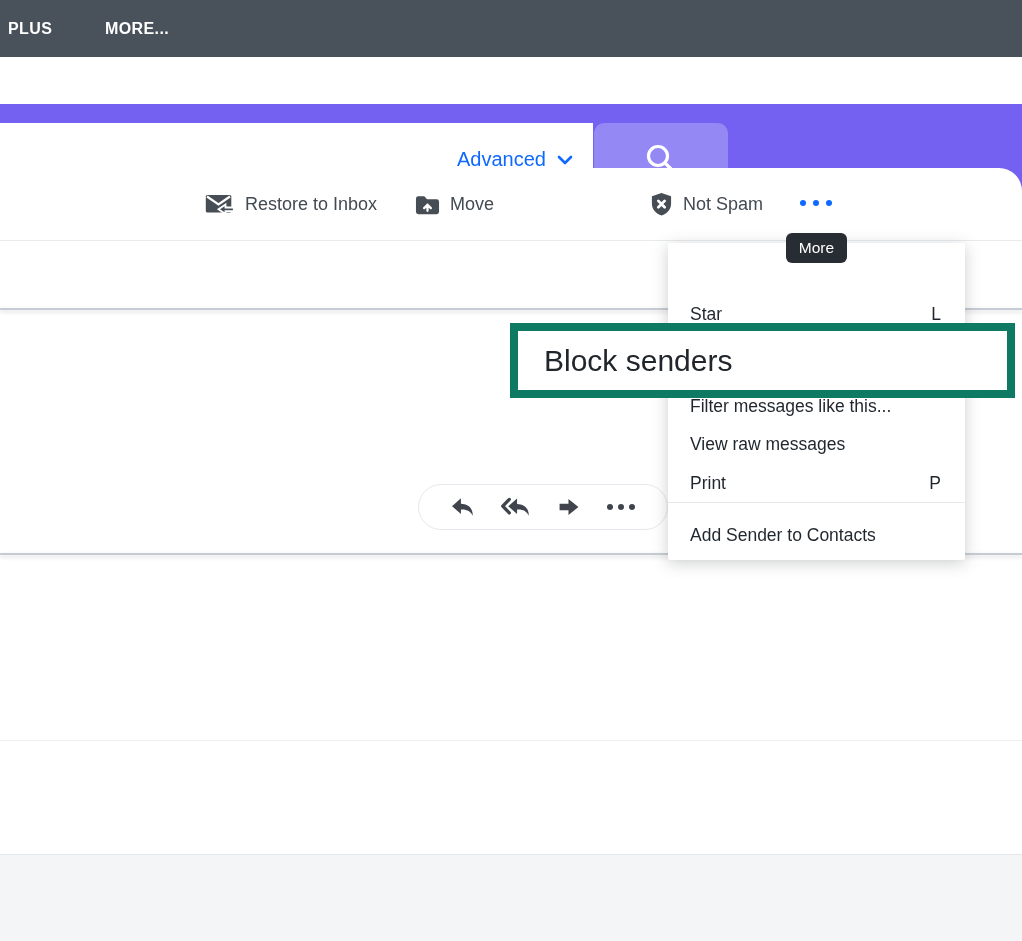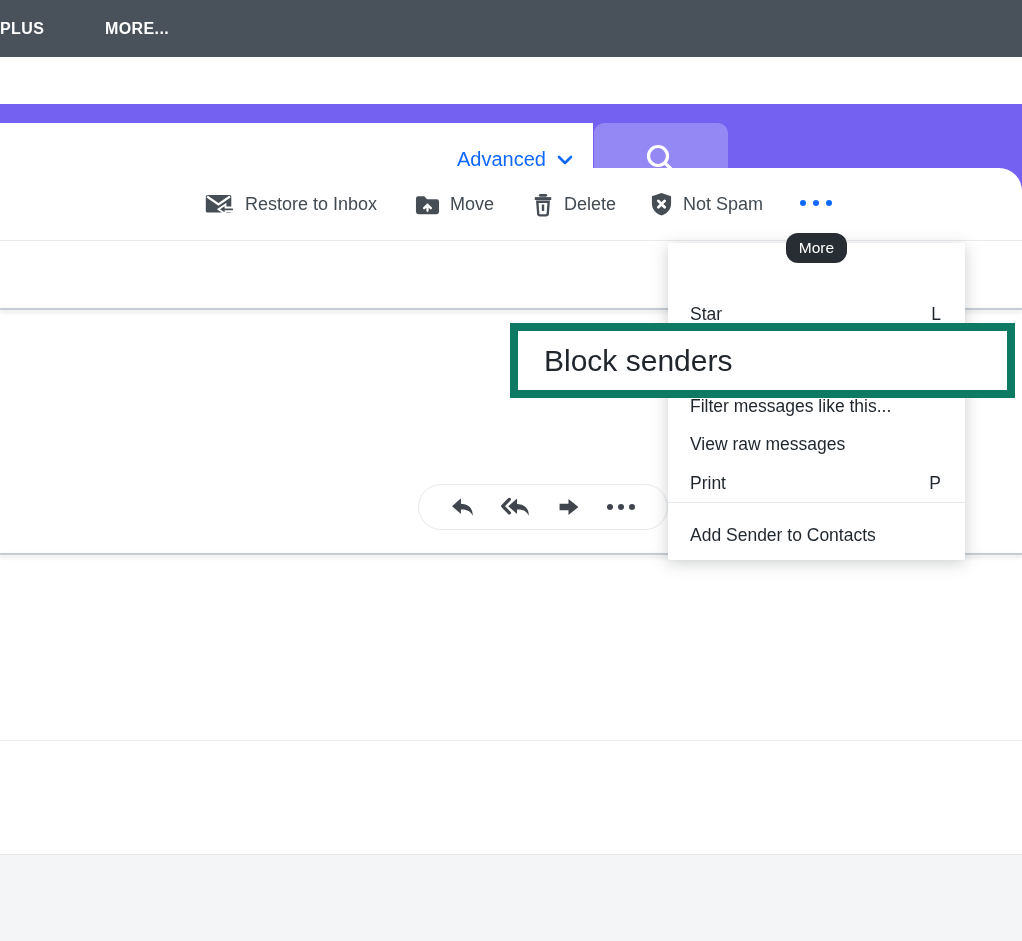--- a/index.html
+++ b/index.html
@@ -18,7 +18,7 @@
     color:#fff; font-weight:bold; font-size:16px; letter-spacing:.4px;
     position:absolute; top:20px; cursor:pointer;
   }
-  .topbar-item.plus { left:0; }
+  .topbar-item.plus { left:8px; }
   .topbar-item.more { left:105px; }
   
   .banner {

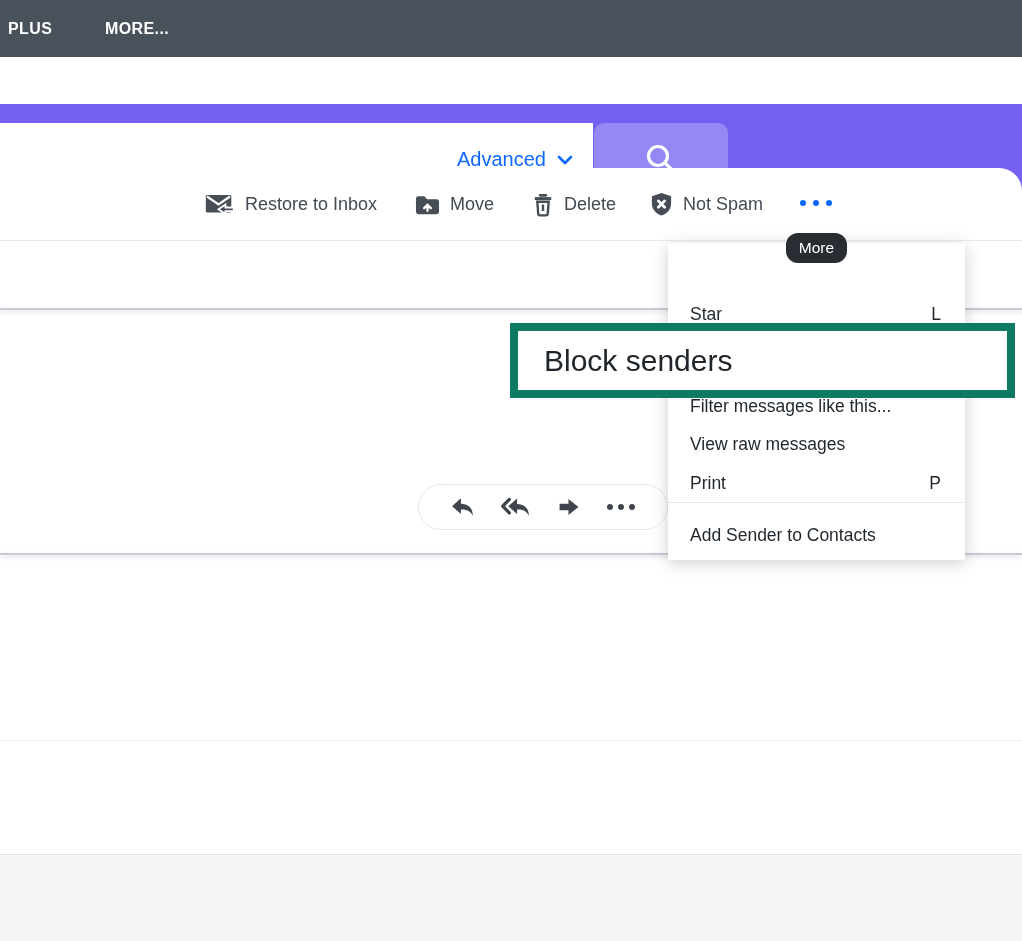--- a/index.html
+++ b/index.html
@@ -163,17 +163,6 @@
       <span>Move</span>
     </div>
 
-    <div class="tool-btn" style="left:532px;">
-      <span style="display:flex;">
-        <svg width="22" height="24" viewBox="0 0 24 26">
-          <path d="M9 2.4 h6" stroke="#474d55" stroke-width="3" stroke-linecap="round"></path>
-          <path d="M3 6 h18" stroke="#474d55" stroke-width="3.2"></path>
-          <path d="M5.8 9.5 h12.4 l-1 13 q-.1 1.8 -2 1.8 h-6.4 q-1.9 0 -2 -1.8 z" fill="#ffffff" stroke="#474d55" stroke-width="2.6"></path>
-          <path d="M12 12.5 v7" stroke="#474d55" stroke-width="2.6"></path>
-        </svg>
-      </span>
-      <span>Delete</span>
-    </div>
 
     <div class="tool-btn" style="left:650px;">
       <span style="display:flex;">

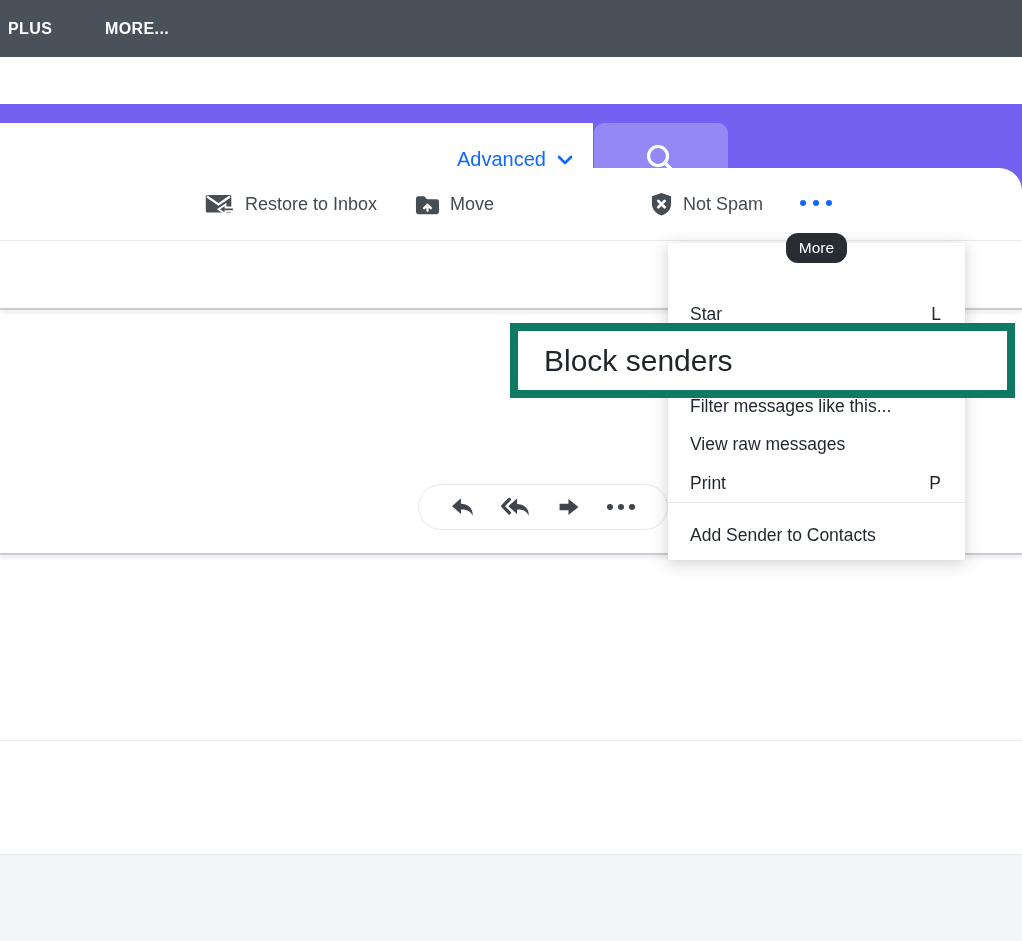--- a/index.html
+++ b/index.html
@@ -97,7 +97,7 @@
   
   .tooltip {
     position:absolute; left:786px; top:233px; width:61px; height:30px;
-    background:#282d34; color:#fff; border-radius:12px; z-index:7;
+    background:#282d34; color:#fff; border-radius:6px; z-index:7;
     display:flex; align-items:center; justify-content:center; font-size:15.5px;
   }
   

